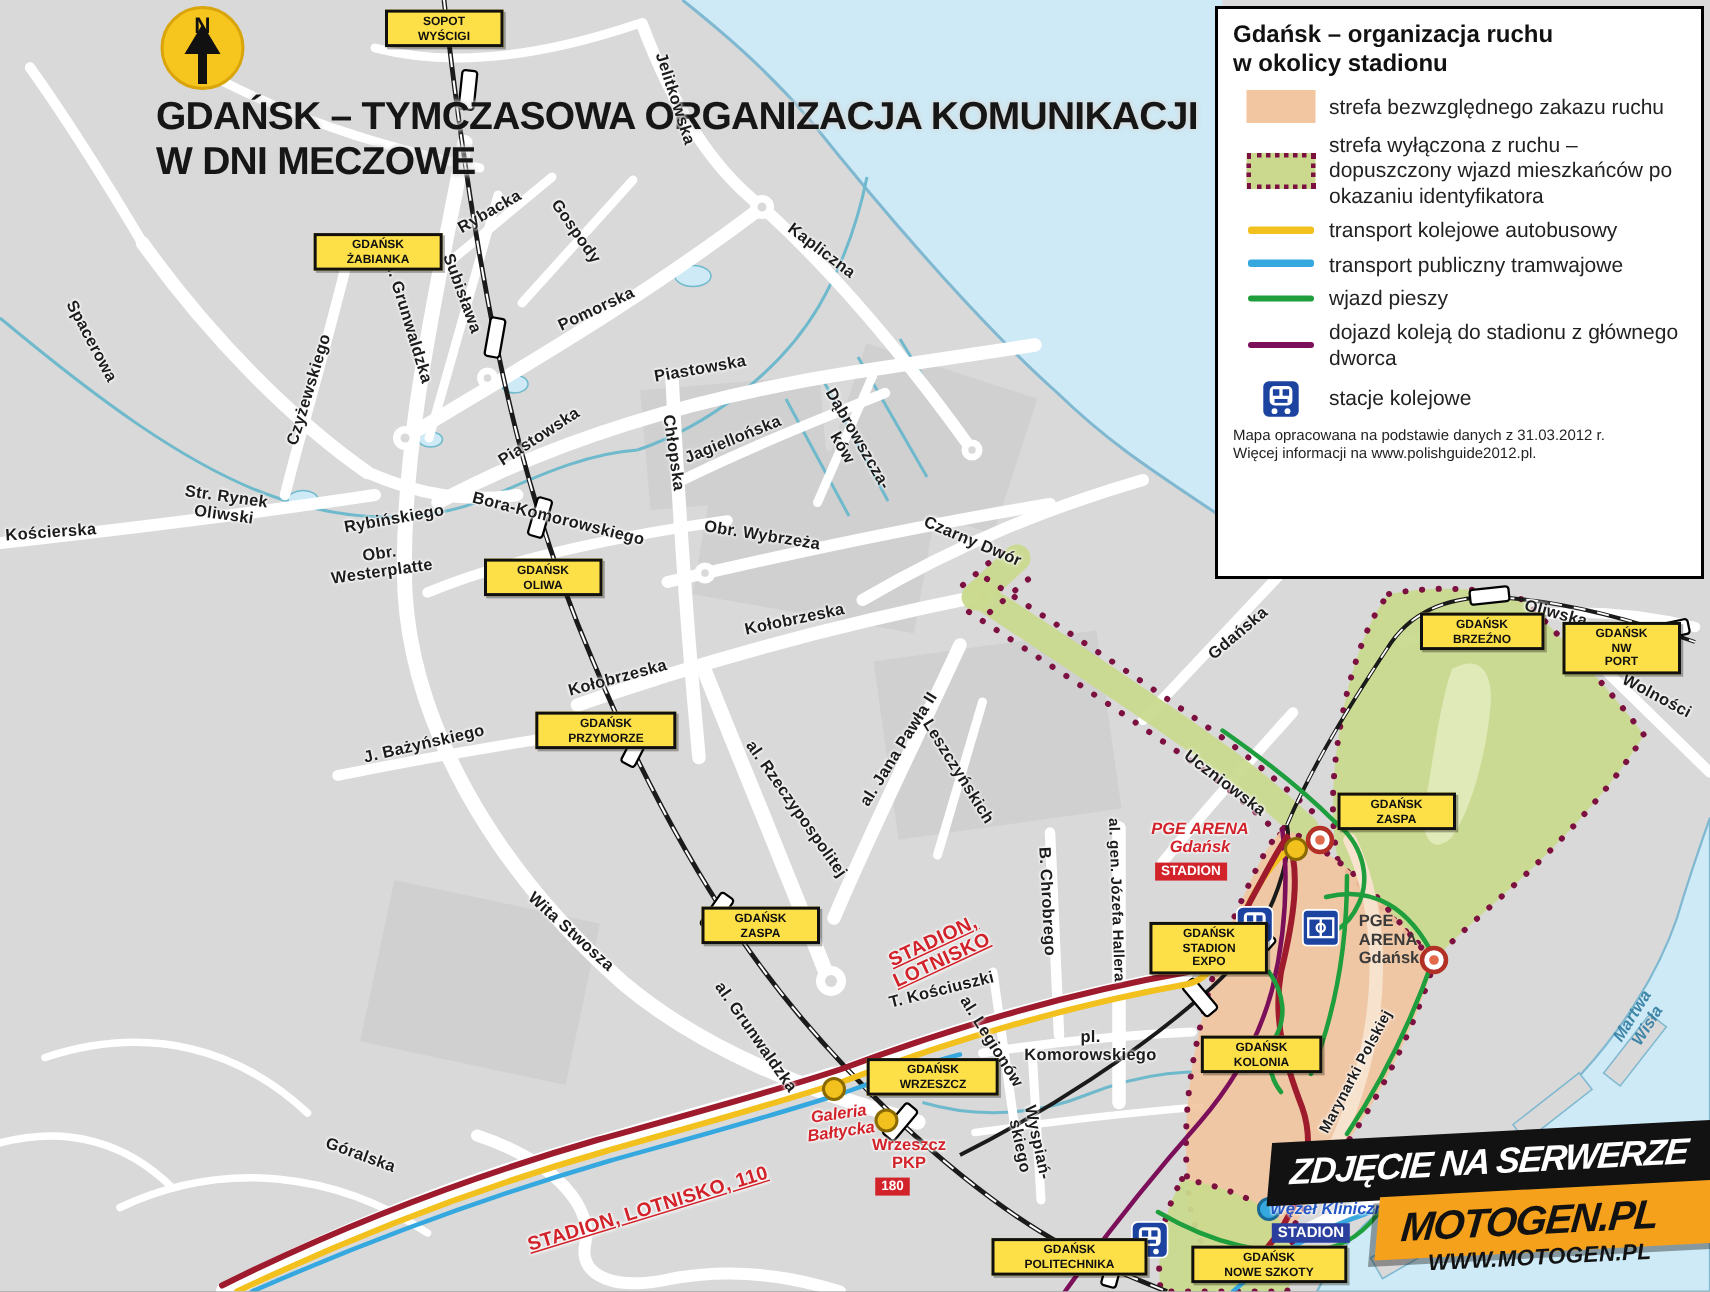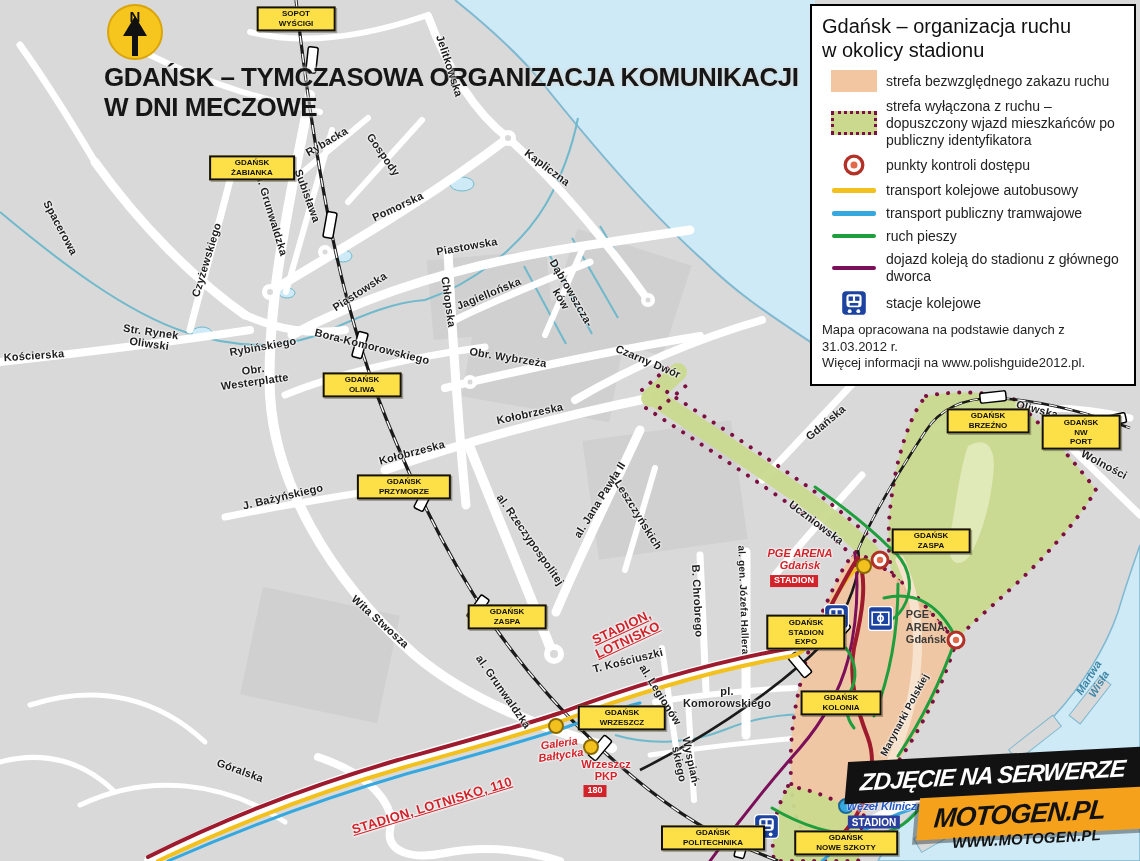--- a/index.html
+++ b/index.html
@@ -35,7 +35,7 @@
   
   .legend{position:absolute;left:810px;top:4px;width:326px;height:382px;z-index:5;
       background:#fff;border:2px solid #000;box-sizing:border-box;padding:8px 10px 4px 10px;}
-  .legend .ltitle{font-size:20px;font-weight:400;color:#111;line-height:1.2;
+  .legend .ltitle{font-size:16px;font-weight:700;color:#111;line-height:1.2;
       white-space:pre-line;margin-bottom:8px;}
   .litem{display:flex;align-items:center;margin-bottom:6px;}
   .lsw{flex:0 0 64px;display:flex;justify-content:center;align-items:center;}

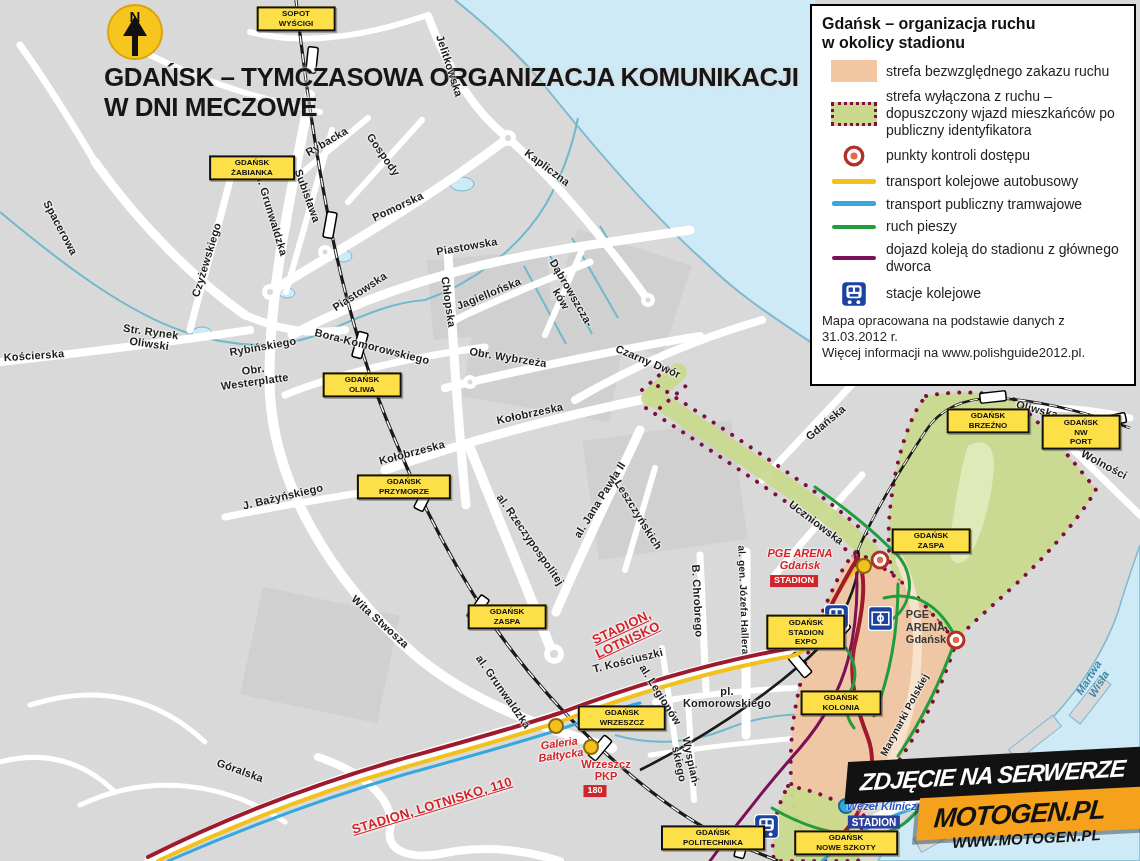--- a/index.html
+++ b/index.html
@@ -390,7 +390,7 @@
     <span class="lsw">
           <span class="sw-green"></span>
         </span>
-    <span class="ltxt">strefa wyłączona z ruchu – dopuszczony wjazd mieszkańców po publiczny identyfikatora</span>
+    <span class="ltxt">strefa wyłączona z ruchu – dopuszczony wjazd mieszkańców po okazaniu identyfikatora</span>
   </div>
   <div class="litem">
     <span class="lsw">

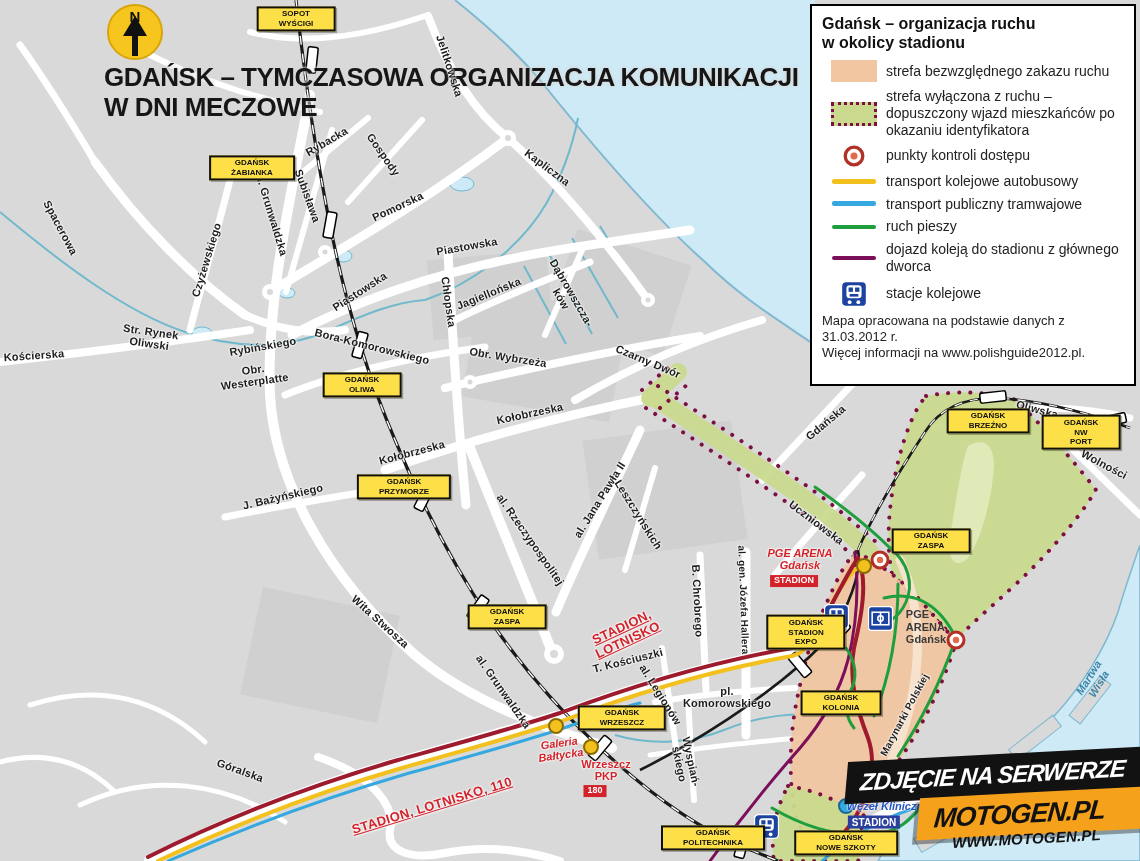--- a/index.html
+++ b/index.html
@@ -394,14 +394,6 @@
   </div>
   <div class="litem">
     <span class="lsw">
-          <svg width="22" height="22" viewBox="0 0 20 20">
-            <use href="#ic-cp"></use>
-          </svg>
-        </span>
-    <span class="ltxt">punkty kontroli dostępu</span>
-  </div>
-  <div class="litem">
-    <span class="lsw">
           <span class="sw-line sw-bus"></span>
         </span>
     <span class="ltxt">transport kolejowe autobusowy</span>

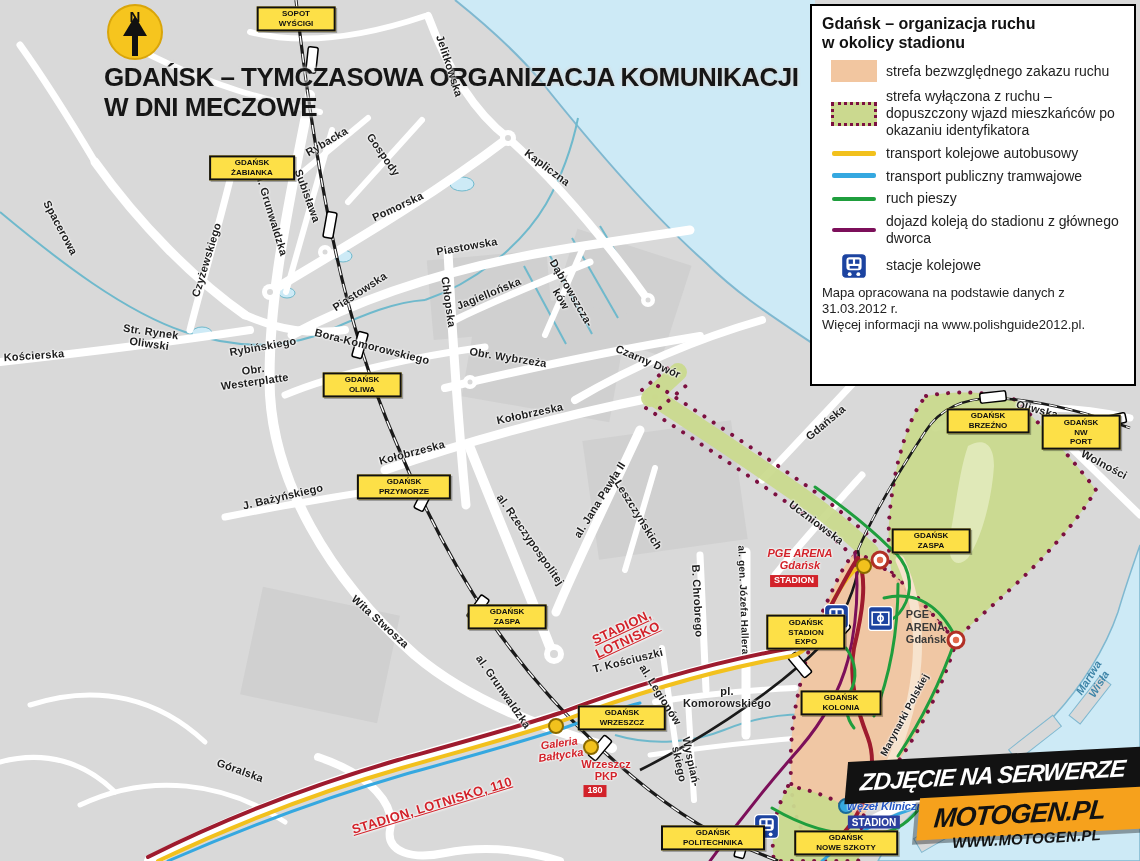--- a/index.html
+++ b/index.html
@@ -408,7 +408,7 @@
     <span class="lsw">
           <span class="sw-line sw-ped"></span>
         </span>
-    <span class="ltxt">ruch pieszy</span>
+    <span class="ltxt">wjazd pieszy</span>
   </div>
   <div class="litem">
     <span class="lsw">

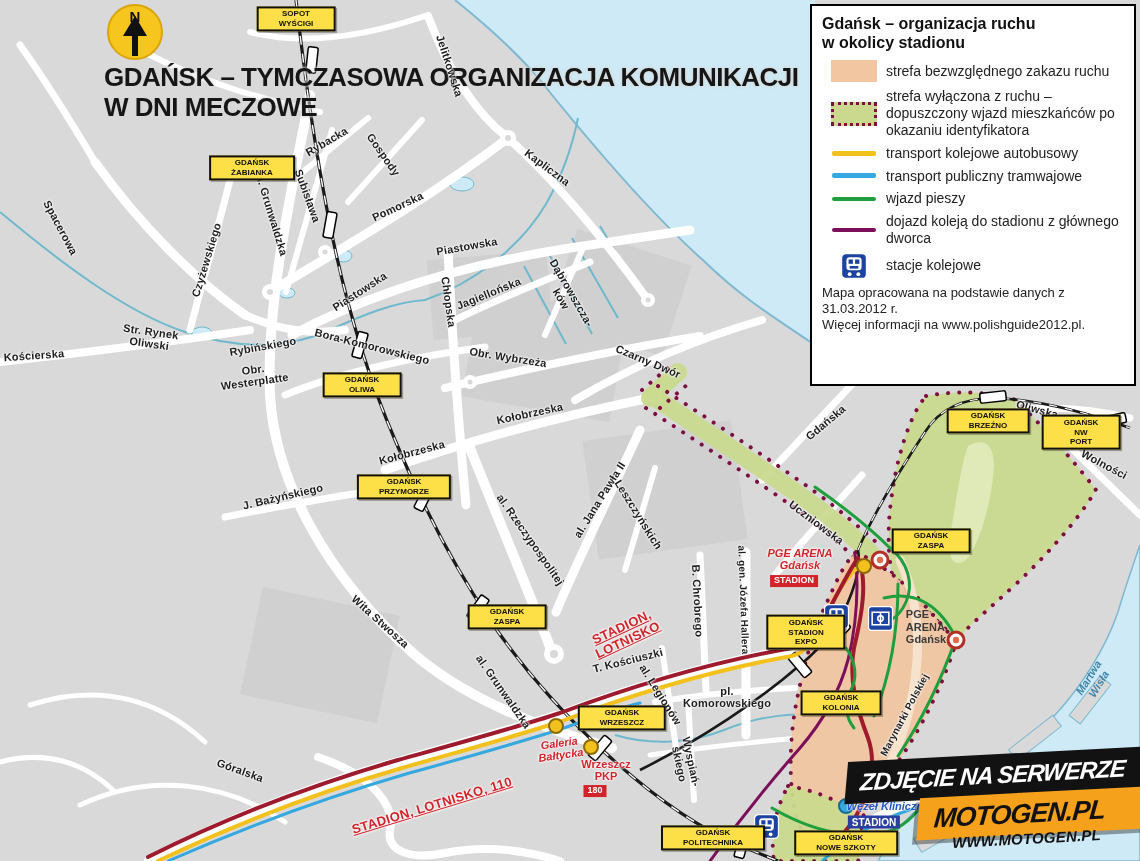--- a/index.html
+++ b/index.html
@@ -51,7 +51,7 @@
   .dot{display:inline-block;width:14px;height:14px;border-radius:50%;box-sizing:border-box;}
   .dot.y{background:#f2c11d;border:2px solid #8a6a00;margin-right:6px;}
   .dot.b{background:#35a8e0;border:2px solid #1a6a96;}
-  .lfoot{font-size:13px;color:#222;line-height:1.25;white-space:pre-line;margin-top:1px;}
+  .lfoot{font-size:10px;color:#222;line-height:1.25;white-space:pre-line;margin-top:1px;}
   
   .wm-black{position:absolute;left:846px;top:754px;width:310px;height:42px;background:#121212;
       z-index:6;transform:rotate(-3deg) skewX(-8deg);display:flex;align-items:center;

